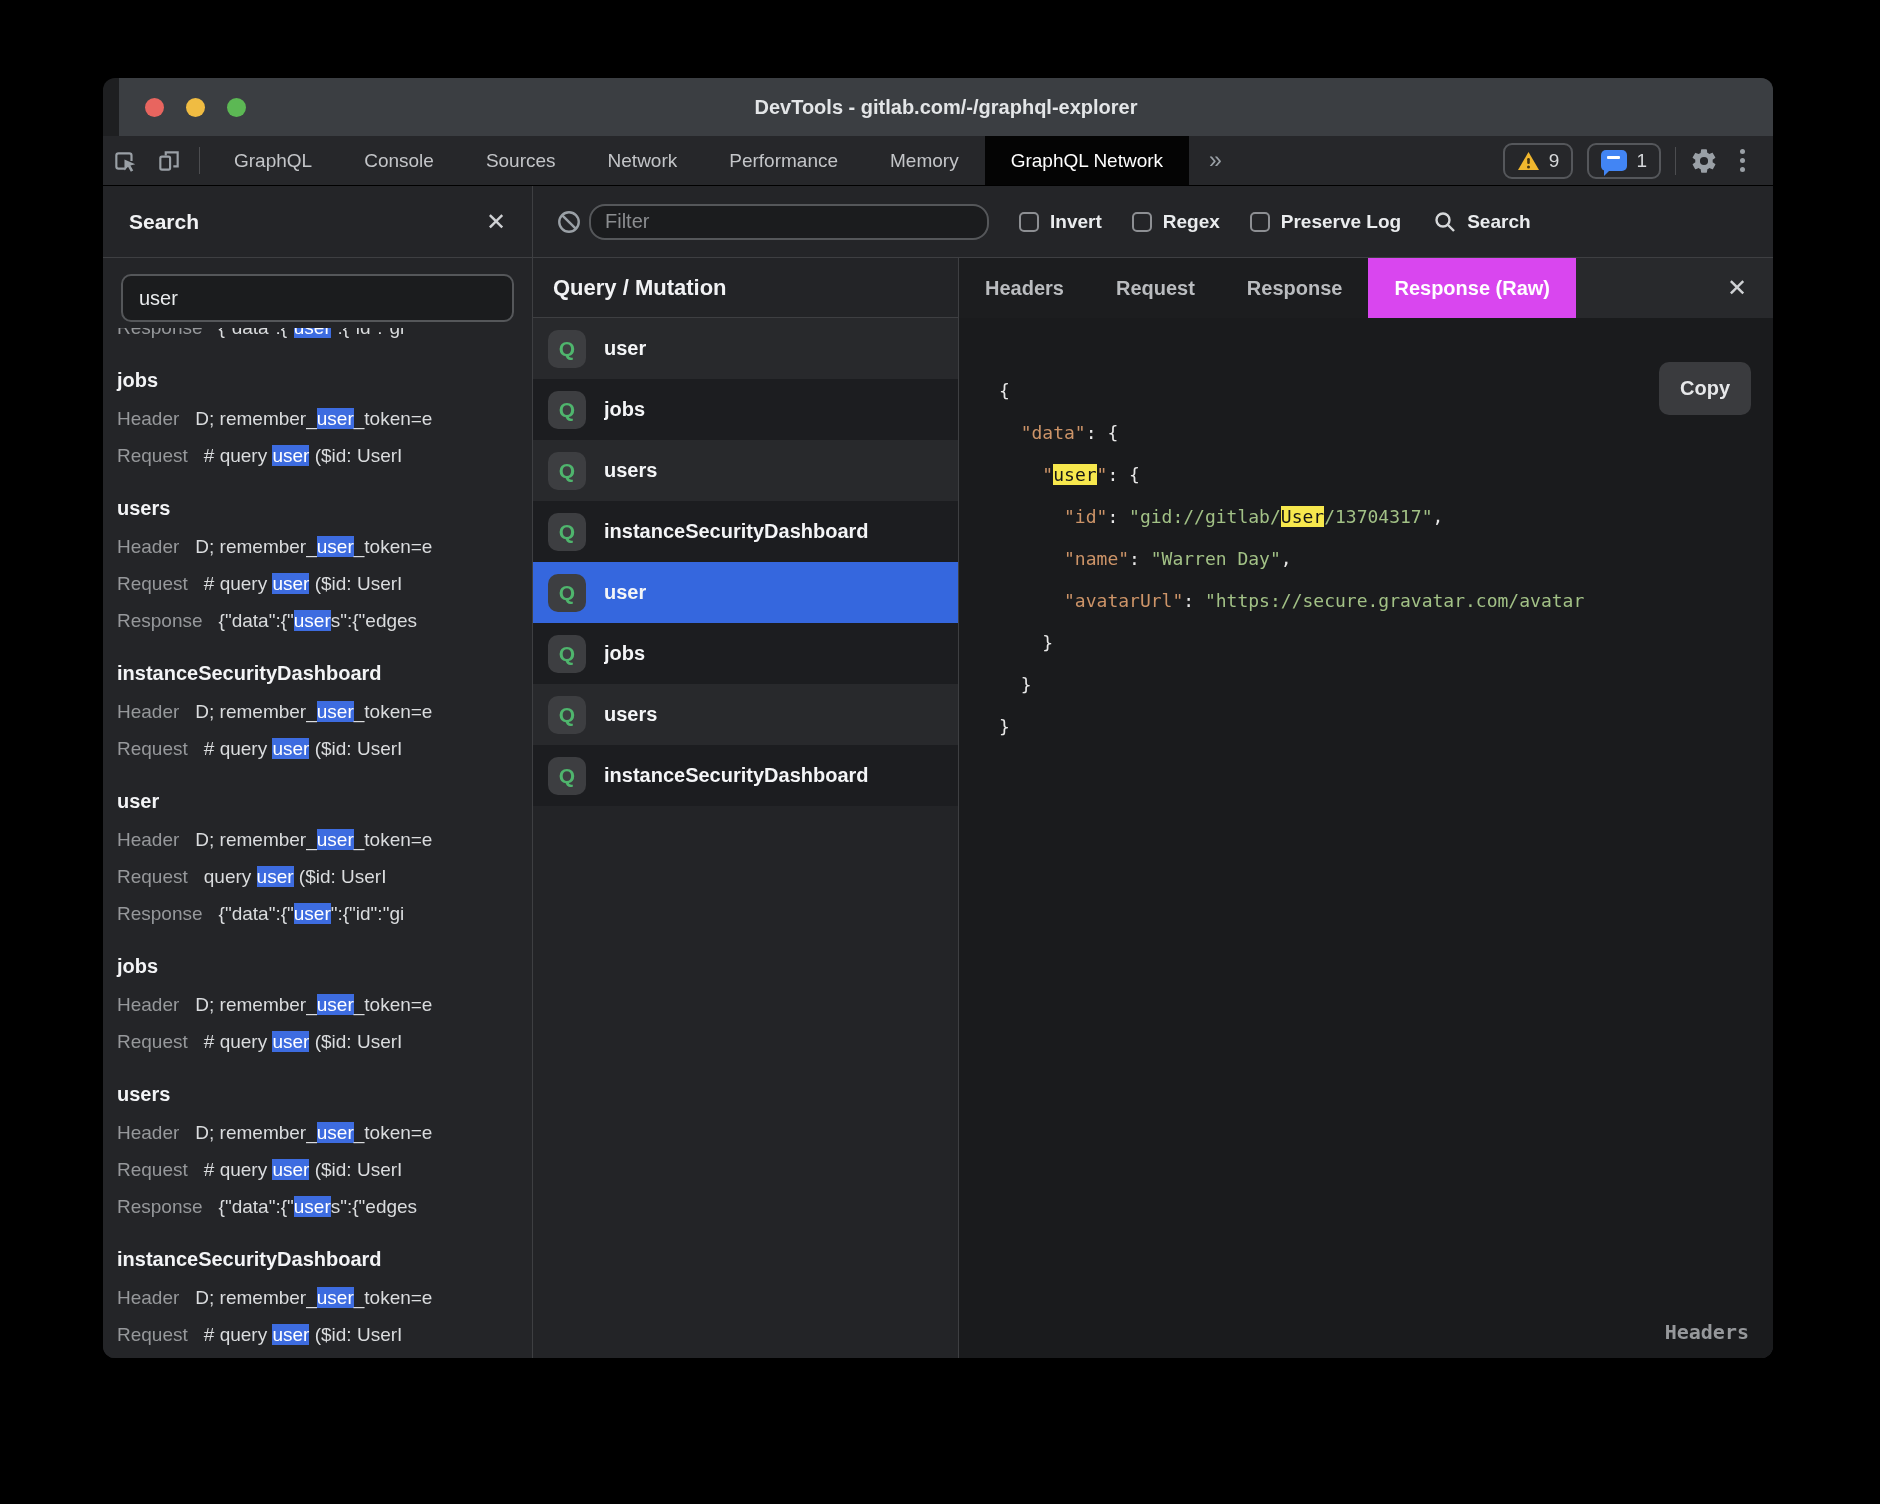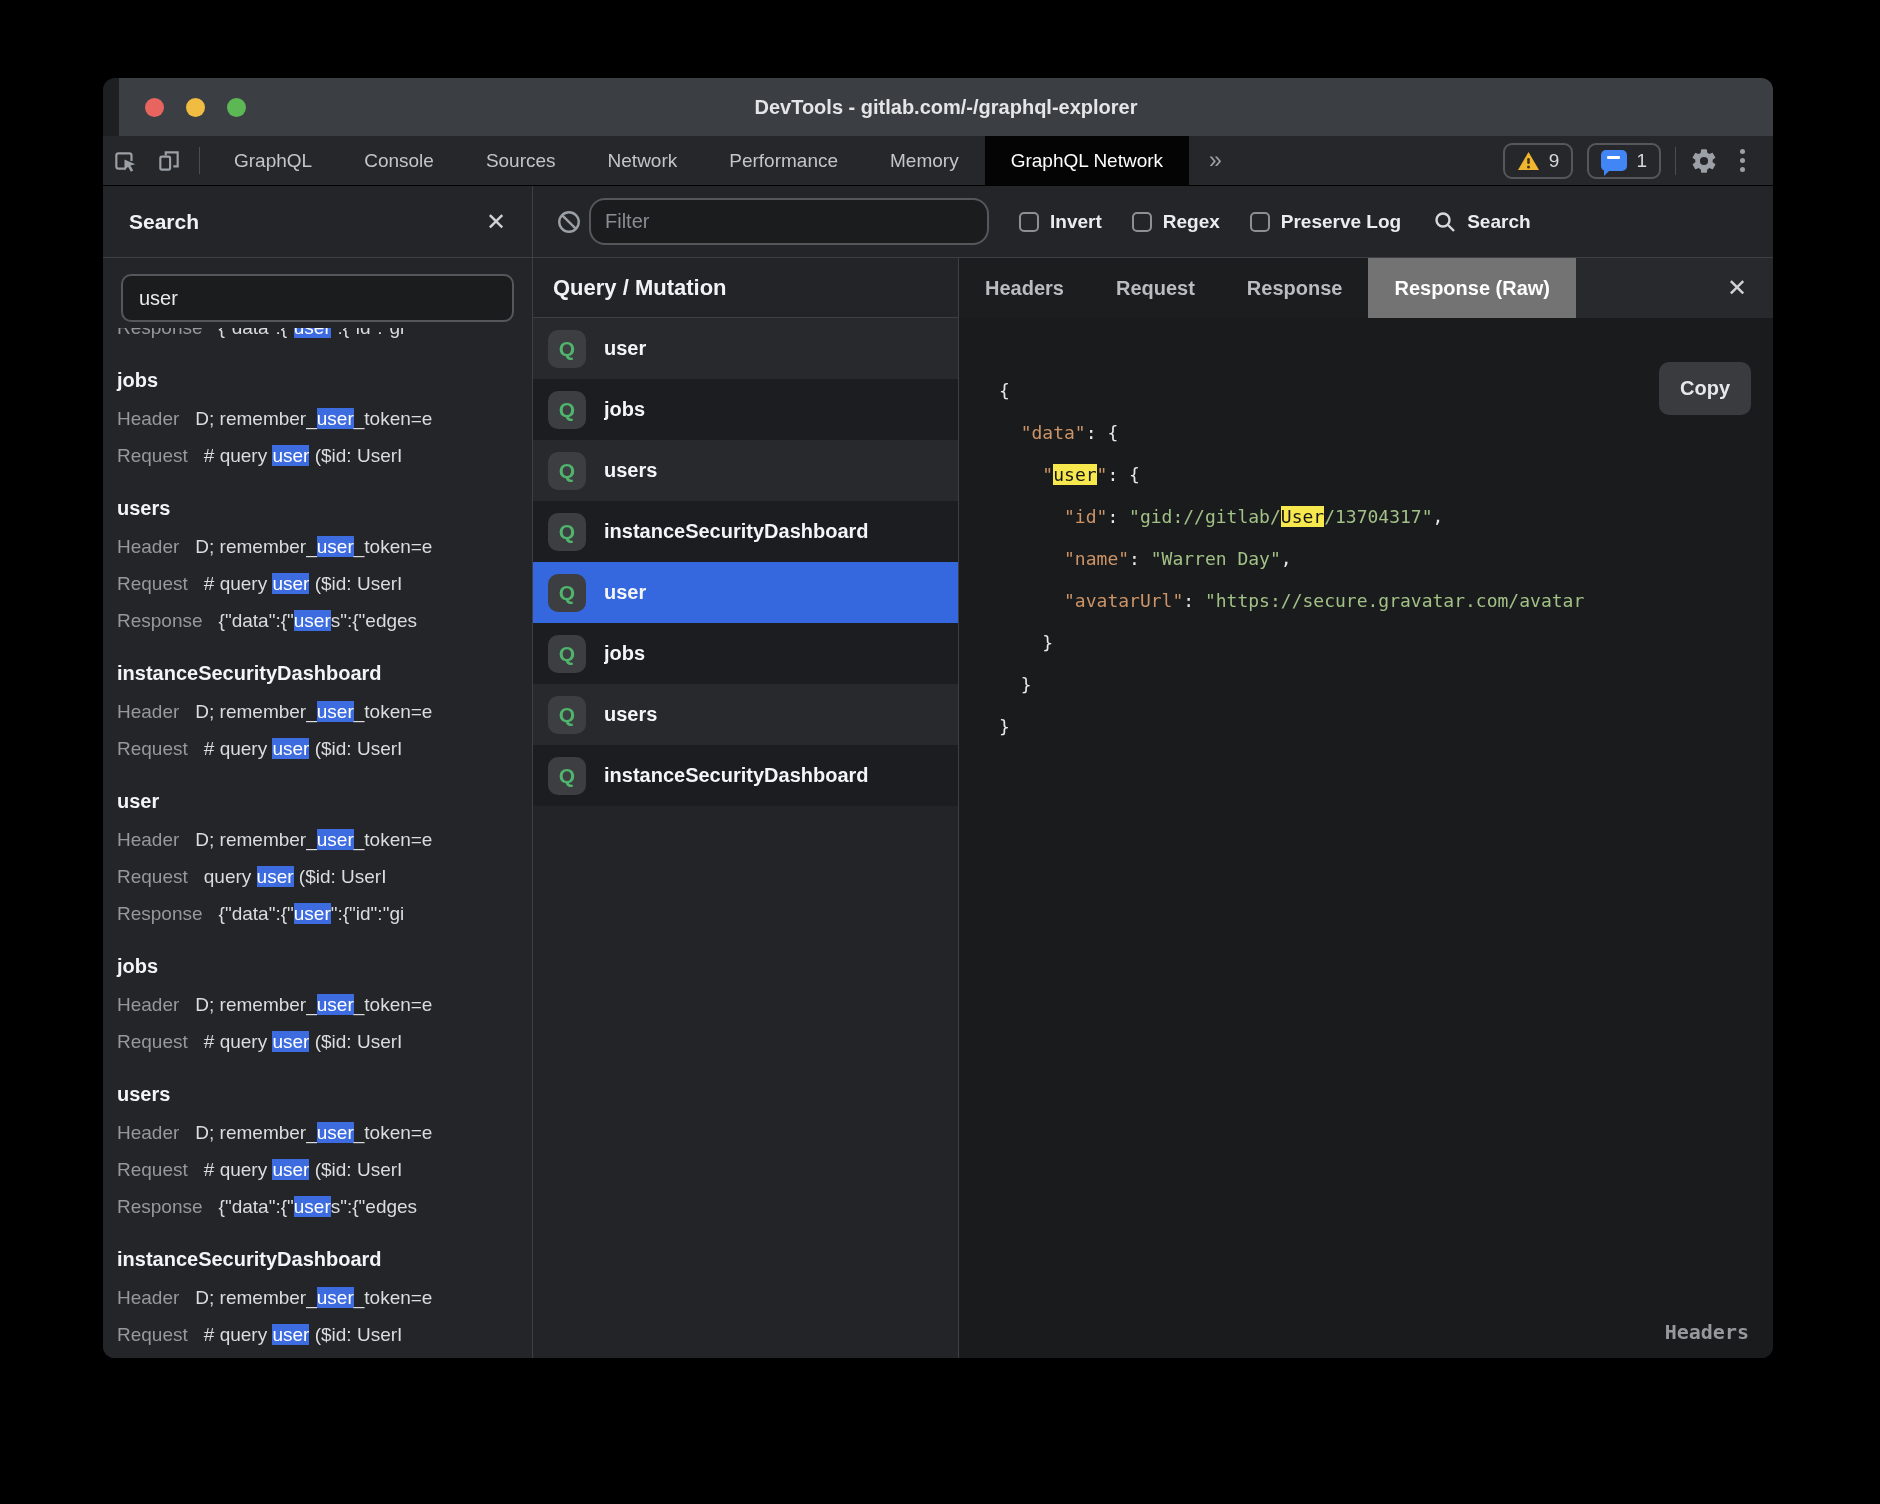--- a/index.html
+++ b/index.html
@@ -58,7 +58,7 @@
   .network-area { flex:1; display:flex; flex-direction:column; min-width:0; }
   .filter-row { flex:none; height:72px; border-bottom:1px solid #3e3f42; display:flex; align-items:center; padding:0 10px 0 16px; background:#242528; }
   .block-icon { width:40px; display:flex; align-items:center; justify-content:center; }
-  .filter-input { width:400px; height:47px; background:#1b1c1e; border:2px solid #55575a; border-radius:16px; color:#7dd3fc; font-size:20px; padding:0 14px; outline:none; font-family:"Liberation Sans",sans-serif; }
+  .filter-input { width:400px; height:36px; background:#1b1c1e; border:2px solid #55575a; border-radius:16px; color:#7dd3fc; font-size:20px; padding:0 14px; outline:none; font-family:"Liberation Sans",sans-serif; }
   .filter-input::placeholder { color:#8b8d90; }
   .text-input::placeholder { color:#8b8d90; }
   .cb { display:flex; align-items:center; gap:11px; margin-left:30px; color:#eaecee; font-size:19px; font-weight:600; white-space:nowrap; }

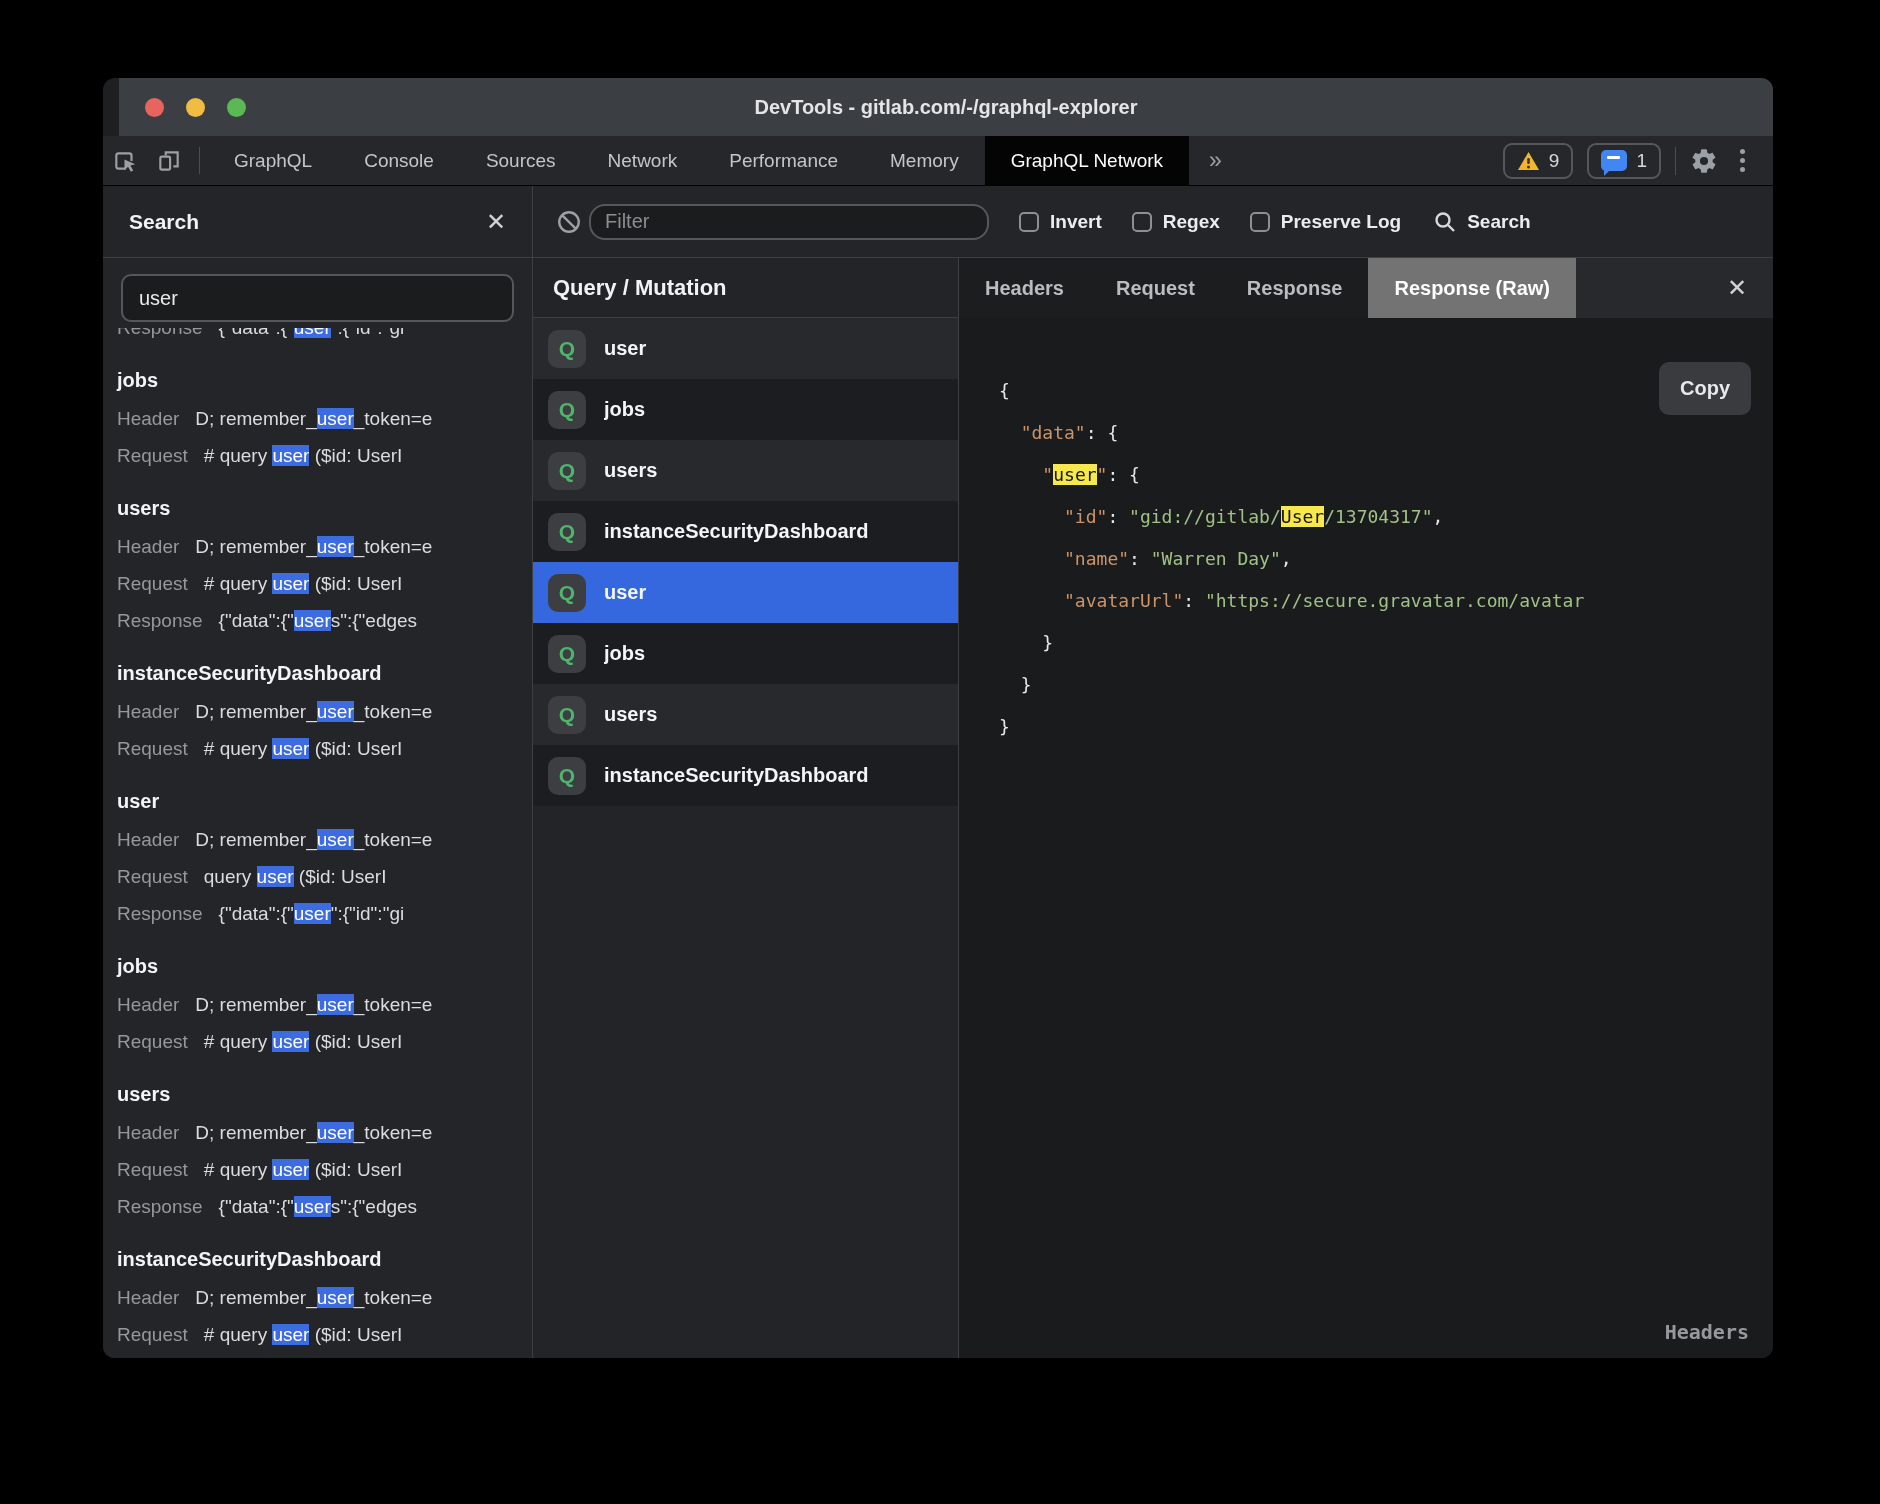--- a/index.html
+++ b/index.html
@@ -78,7 +78,7 @@
   .detail { flex:1; display:flex; flex-direction:column; min-width:0; background:#1a1b1d;gap:22px; }
   .detail-tabs { flex:none; height:60px; display:flex; align-items:stretch; background:#1c1d1f; }
   .dtab { padding:0 26px; display:flex; align-items:center; color:#babcbf; font-size:20px; font-weight:600; white-space:nowrap; }
-  .dtab.active { background:#737373; color:#ffffff; font-weight:bold; }
+  .dtab.active { background:#d946ef; color:#ffffff; font-weight:bold; }
   .dtabs-rest { flex:1; background:#28292c; display:flex; align-items:center; justify-content:flex-end; padding-right:26px; }
   .code-area { flex:1; position:relative; overflow:hidden; padding:30px 0 0 40px; font-family:"DejaVu Sans Mono",monospace; }
   .jline { white-space:pre; font-size:18px; line-height:42px; color:#e8e8e8; }

